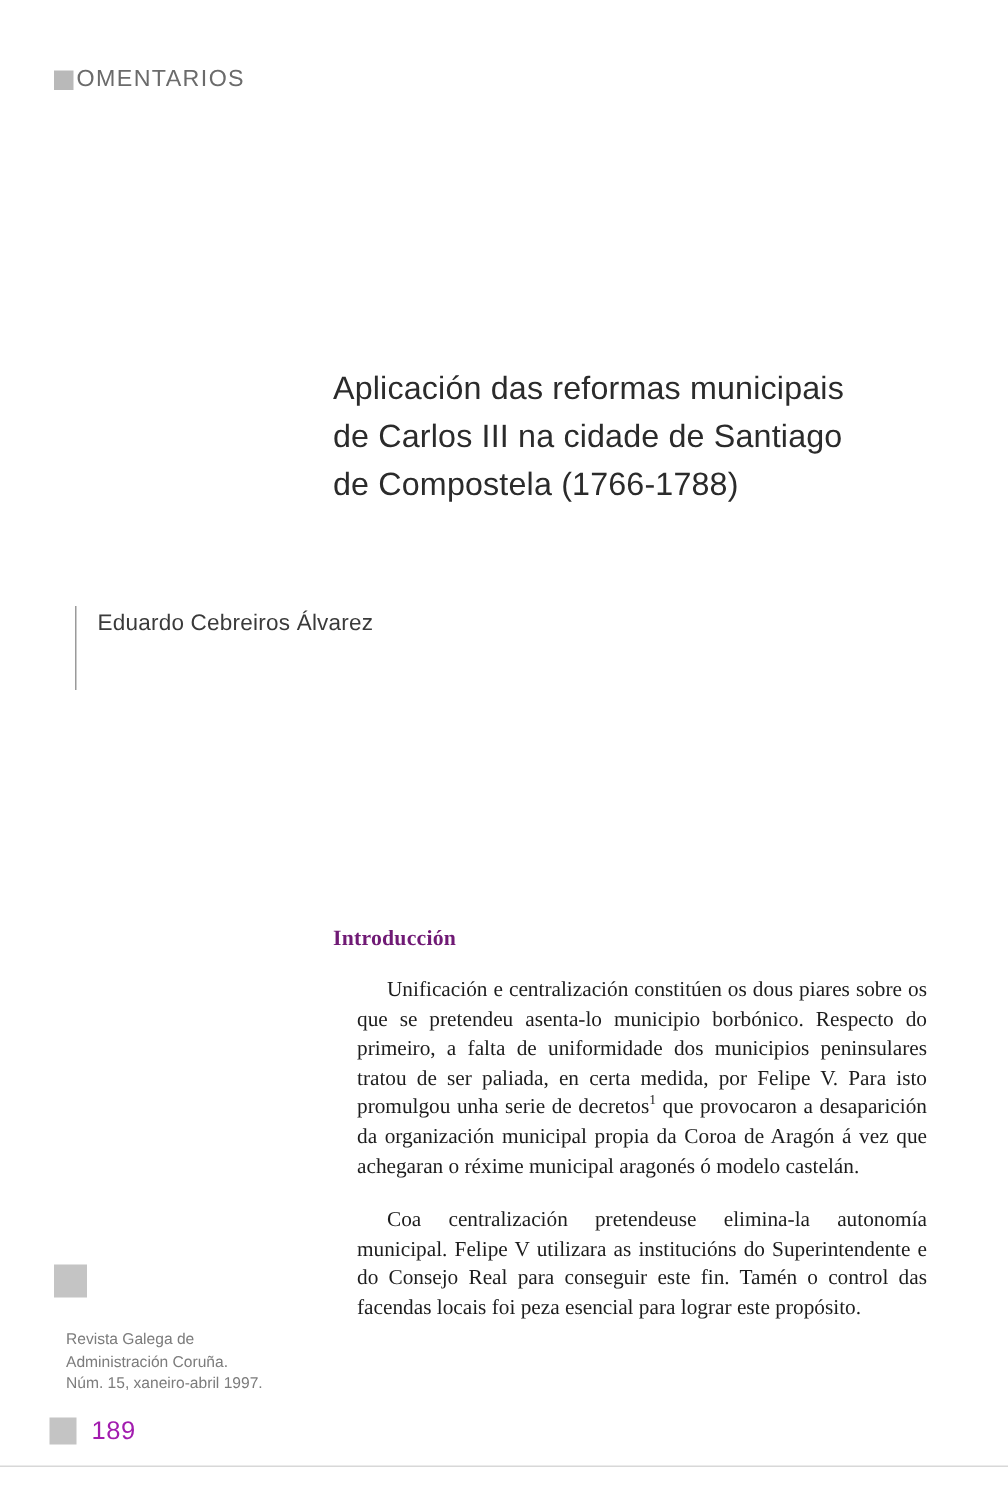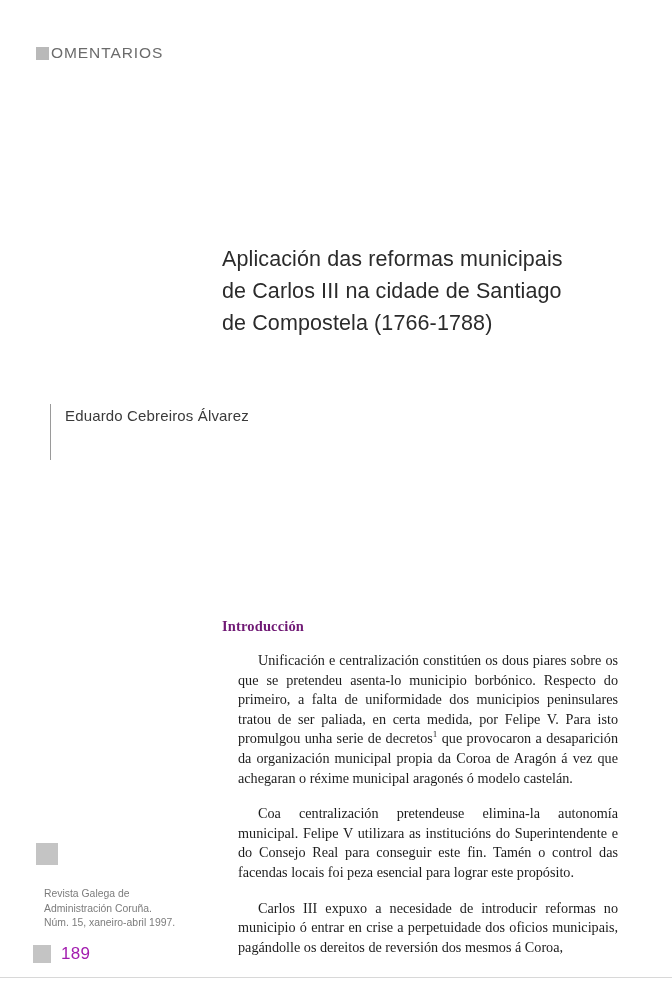--- a/index.html
+++ b/index.html
@@ -210,7 +210,6 @@
     <div class="intro-heading">Introducción</div>
     <p><span>Unificación e centralización constitúen os dous piares sobre os que se pretendeu asenta-lo municipio borbónico. Respecto do primeiro, a falta de uniformidade dos municipios peninsulares tratou de ser paliada, en certa medida, por Felipe V. Para isto promulgou unha serie de decretos</span><sup>1</sup><span> que provocaron a desaparición da organización municipal propia da Coroa de Aragón á vez que achegaran o réxime municipal aragonés ó modelo castelán.</span></p>
     <p>Coa centralización pretendeuse elimina-la autonomía municipal. Felipe V utilizara as institucións do Superintendente e do Consejo Real para conseguir este fin. Tamén o control das facendas locais foi peza esencial para lograr este propósito.</p>
-    <p>Carlos III expuxo a necesidade de introducir reformas no municipio ó entrar en crise a perpetuidade dos oficios municipais, pagándolle os dereitos de reversión dos mesmos á Coroa,</p>
   </div>
 
   <div class="colophon-square"></div>

